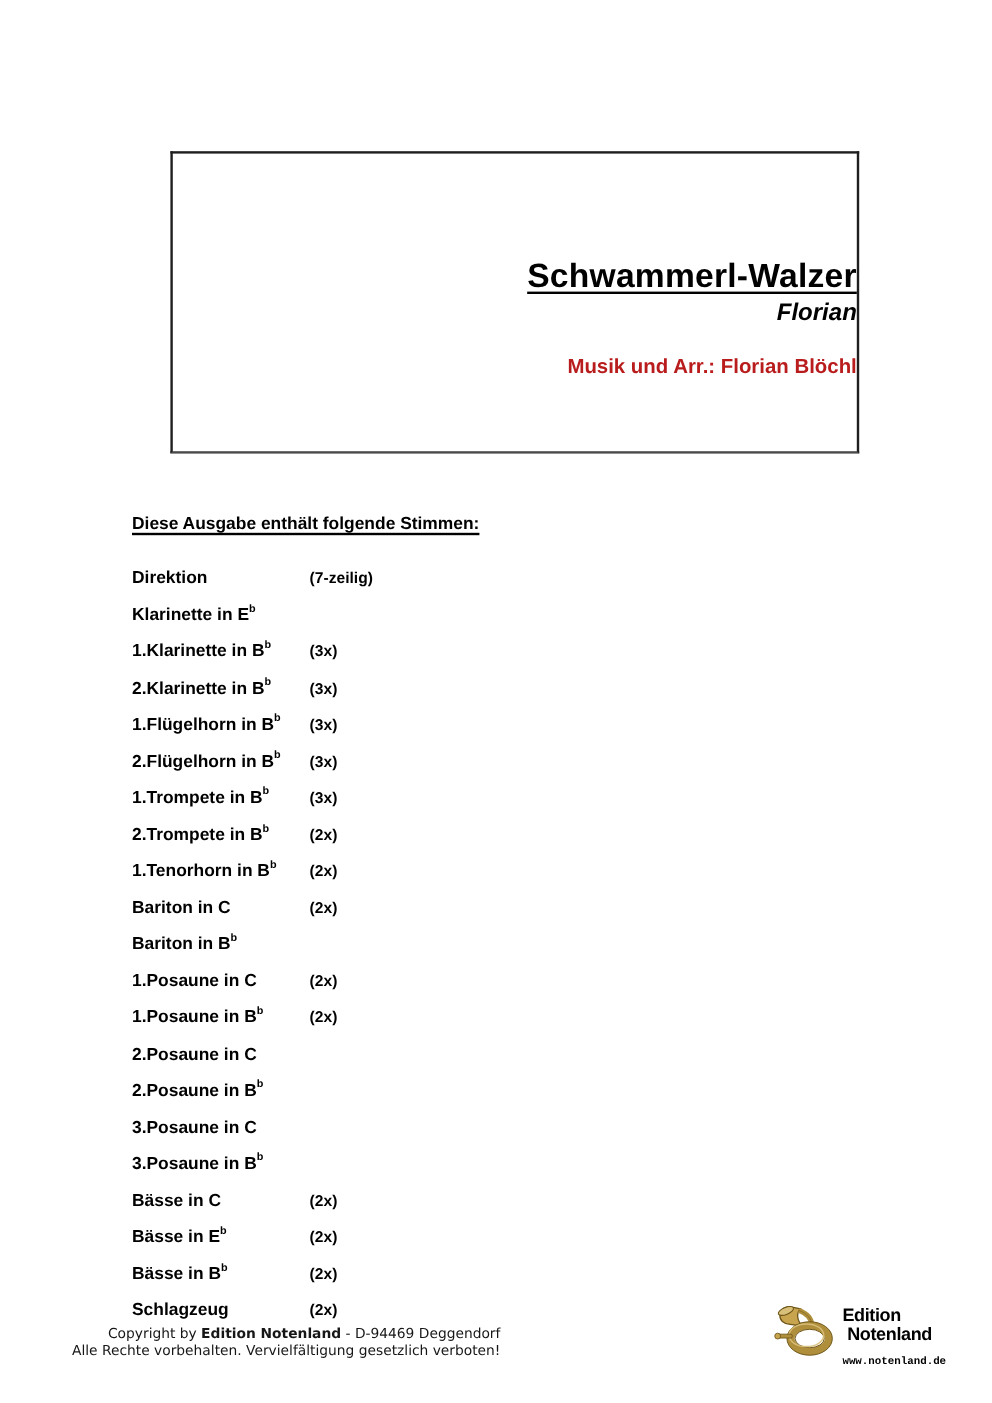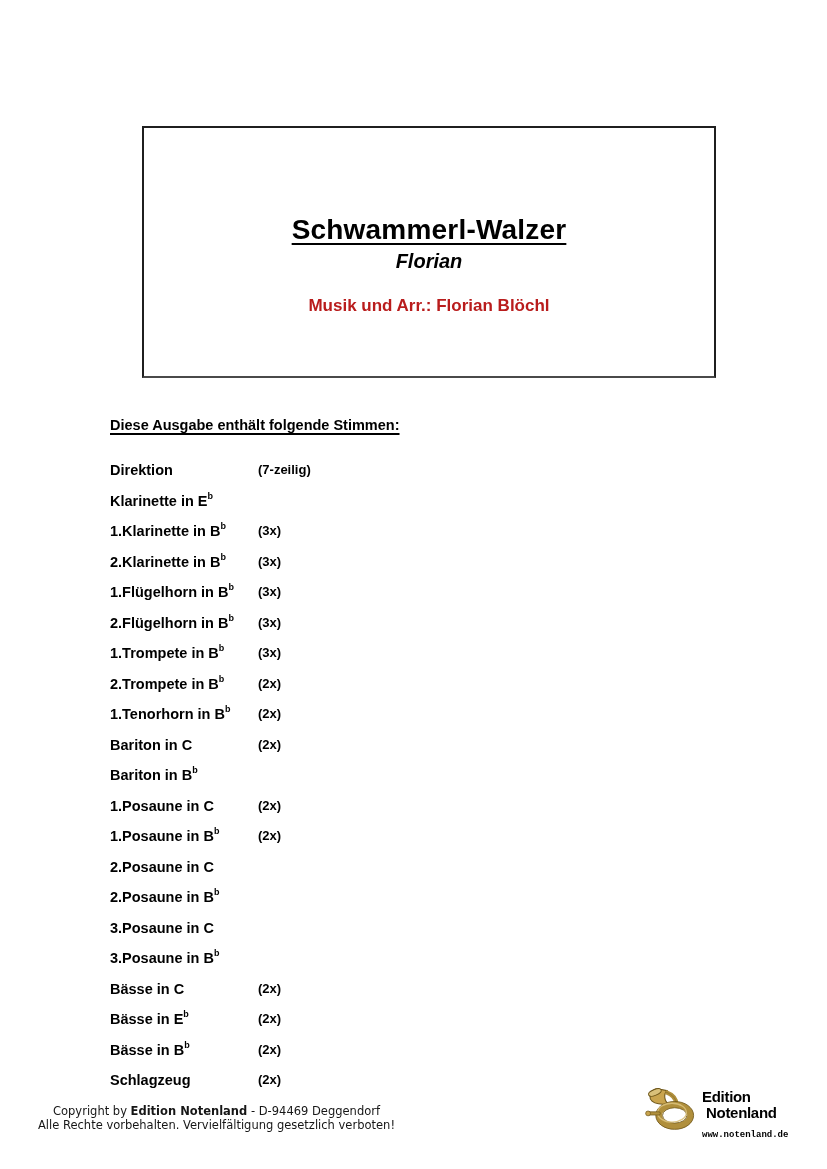--- a/index.html
+++ b/index.html
@@ -13,7 +13,7 @@
   .title-box{
     position:absolute;left:142px;top:126px;width:574px;height:252px;
     box-sizing:border-box;border:2px solid #1f1f1f;border-bottom-color:#4a4a4a;
-    text-align:center;
+    text-align:right;
   }
   .main-title{
     margin:88px 0 0 0;font-size:28px;font-weight:bold;line-height:1;

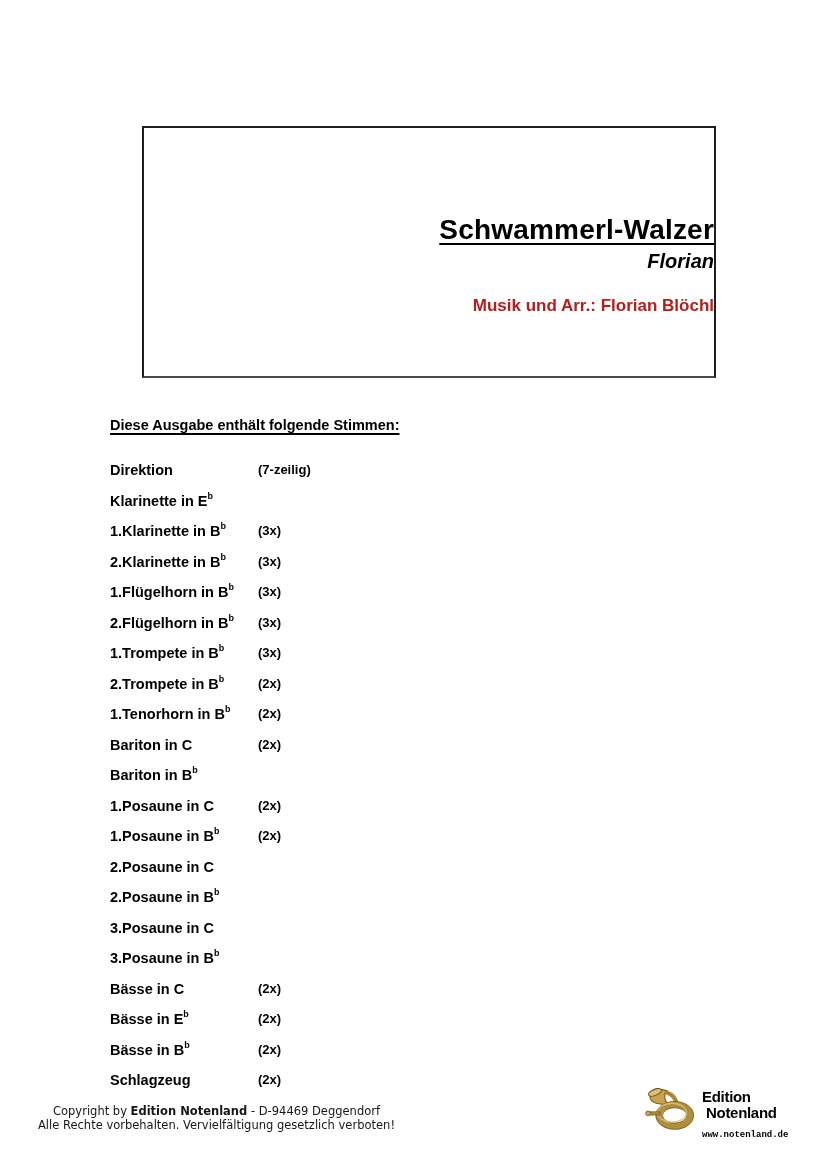--- a/index.html
+++ b/index.html
@@ -29,7 +29,7 @@
   }
 
   
-  .parts-section{position:absolute;left:110px;top:416px;width:420px;}
+  .parts-section{position:absolute;left:110px;top:428px;width:420px;}
   .parts-heading{
     margin:0;font-size:14.5px;font-weight:bold;line-height:18px;color:#000;
     text-decoration:underline;text-underline-offset:3px;text-decoration-thickness:1.5px;

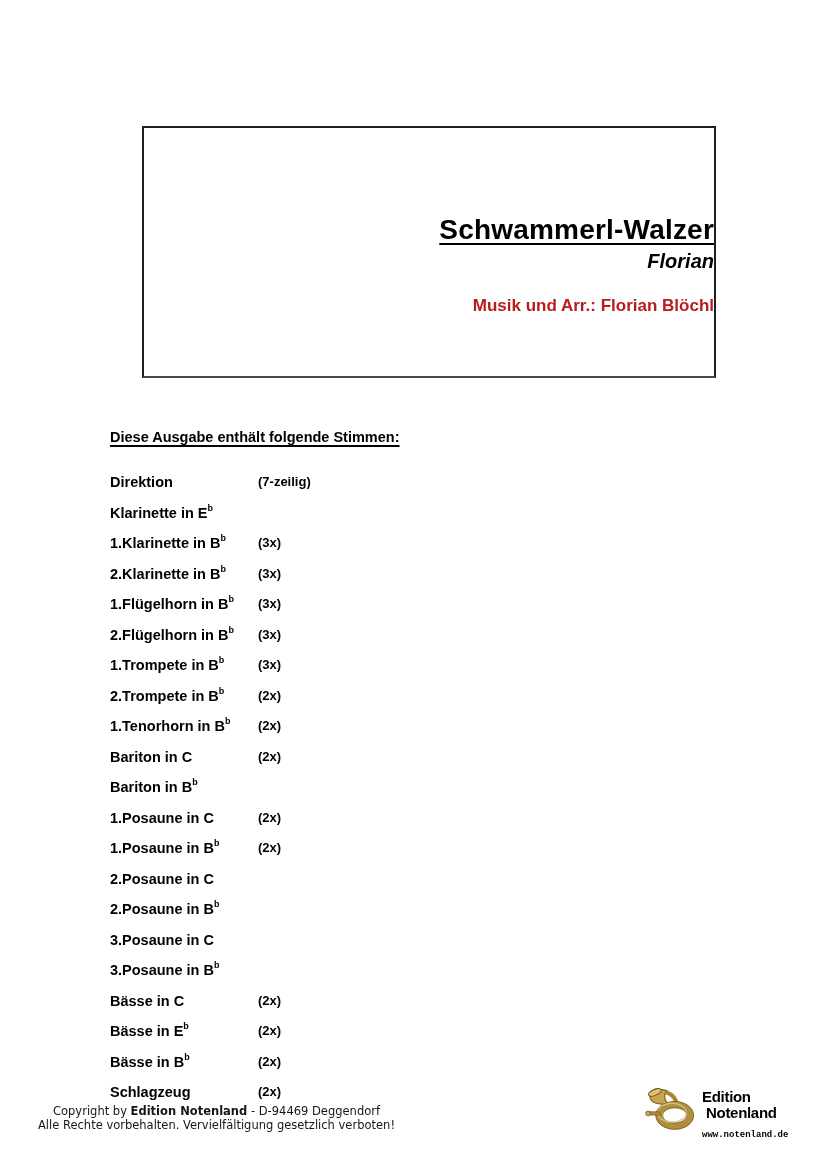--- a/index.html
+++ b/index.html
@@ -45,7 +45,7 @@
 
   
   .footer-text{
-    position:absolute;left:16px;top:1104px;width:401px;text-align:center;
+    position:absolute;left:16px;top:1104px;width:401px;text-align:right;
     font-family:"DejaVu Sans",sans-serif;font-size:11.5px;line-height:14px;color:#161616;
   }
   .footer-text .bold{font-weight:bold;}

